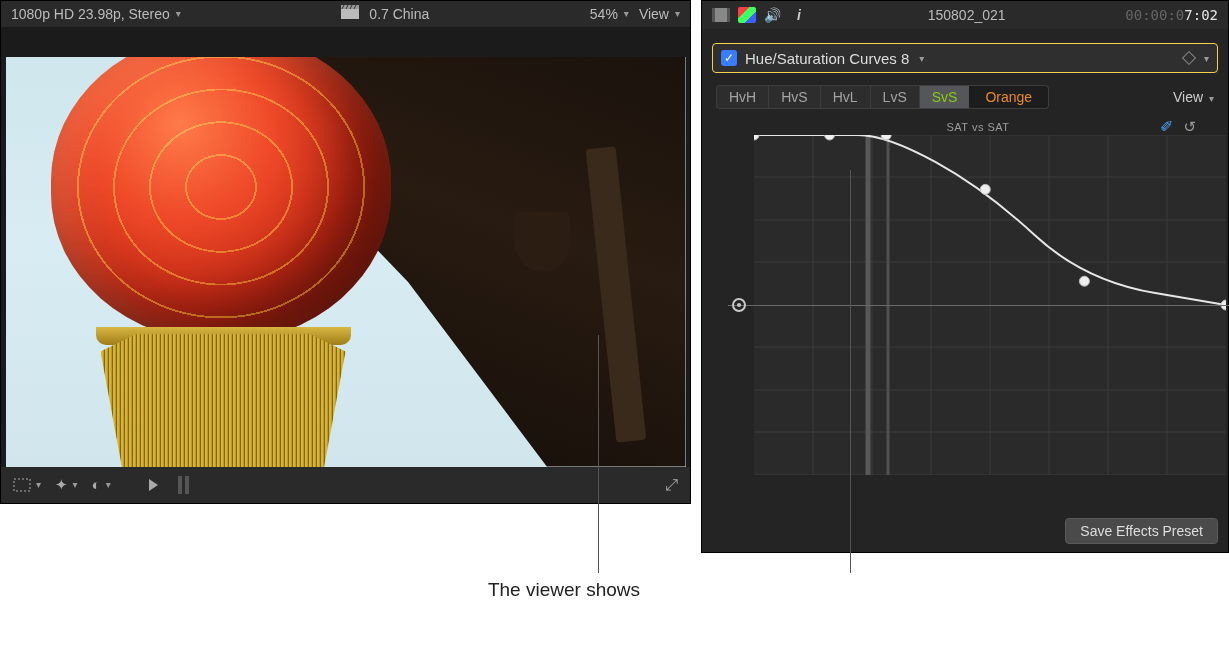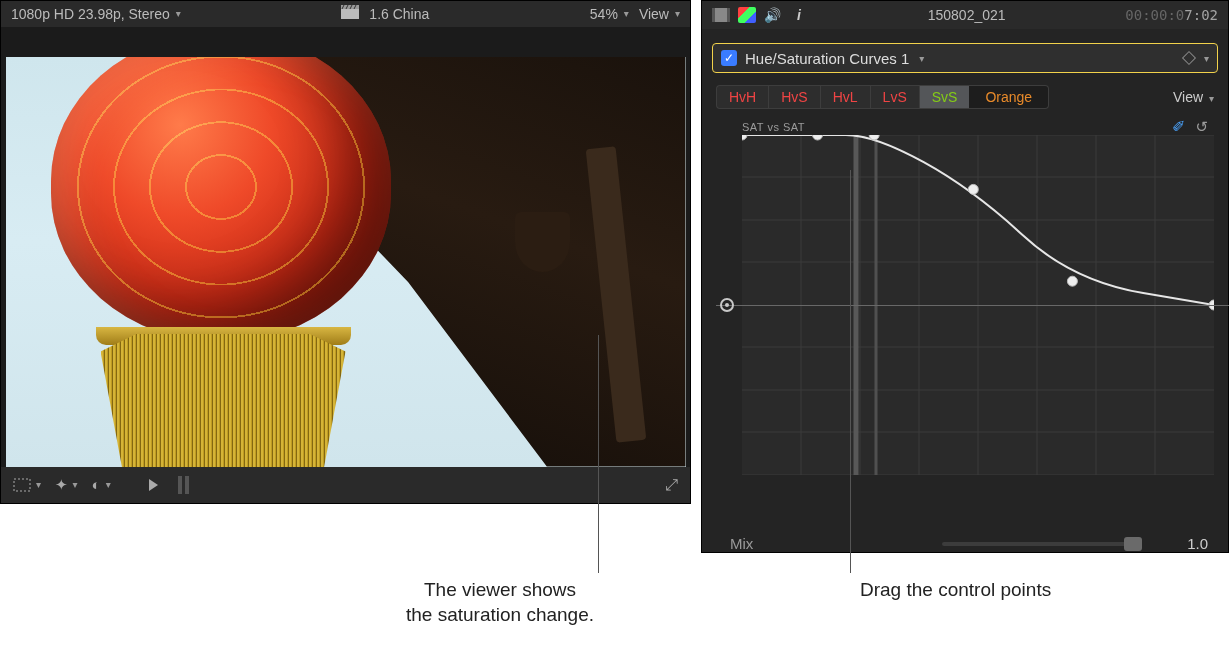--- a/index.html
+++ b/index.html
@@ -276,7 +276,7 @@
             <line x1="15" y1="0" x2="13" y2="4" stroke="#333"></line>
           </svg>
       </span>
-      <span>1.6 China</span>
+      <span>0.7 China</span>
       <span class="spacer"></span>
       <span class="seg">
         <span>54%</span>

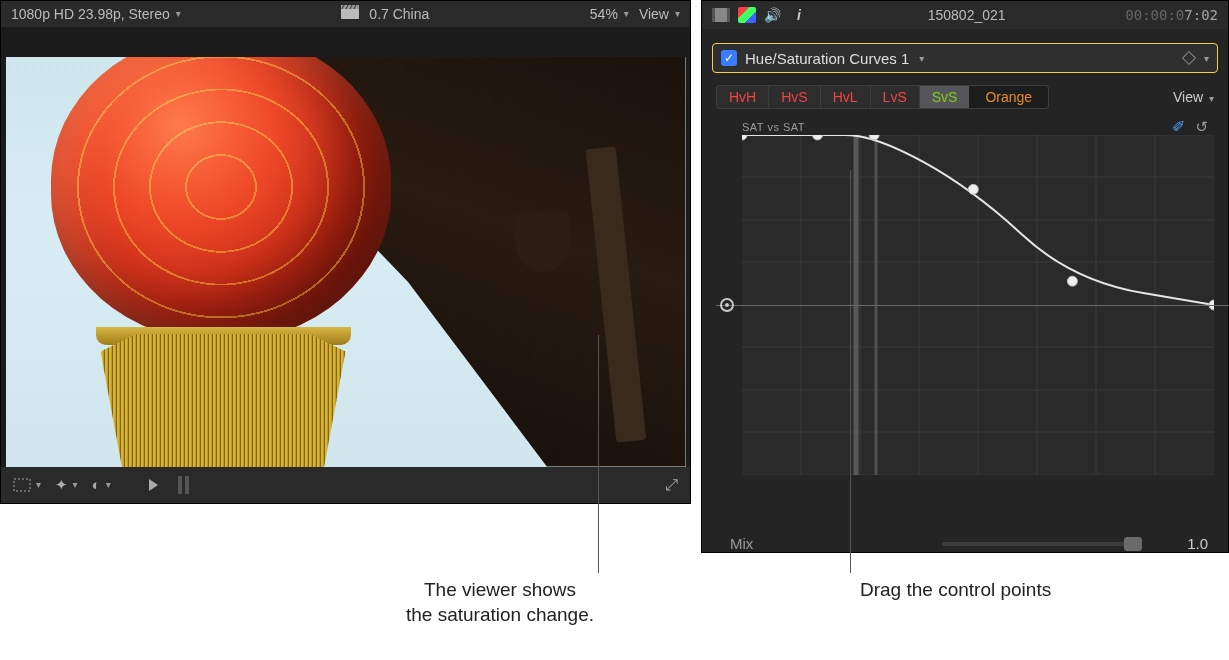--- a/index.html
+++ b/index.html
@@ -139,7 +139,7 @@
   .insp-icons .ico { width:18px; height:16px; display:flex; align-items:center; justify-content:center;}
   .ico-color { background:linear-gradient(135deg,#ff4040 0 33%,#40ff60 33% 66%,#4060ff 66%); border-radius:2px;}
   .clip-tc { font-family:"SF Mono",Menlo,monospace; color:#666; }
-  .clip-tc .bright{ color:#a3a3a3; }
+  .clip-tc .bright{ color:#e5e5e5; }
 
   .effect-bar {
     margin:14px 10px 10px;

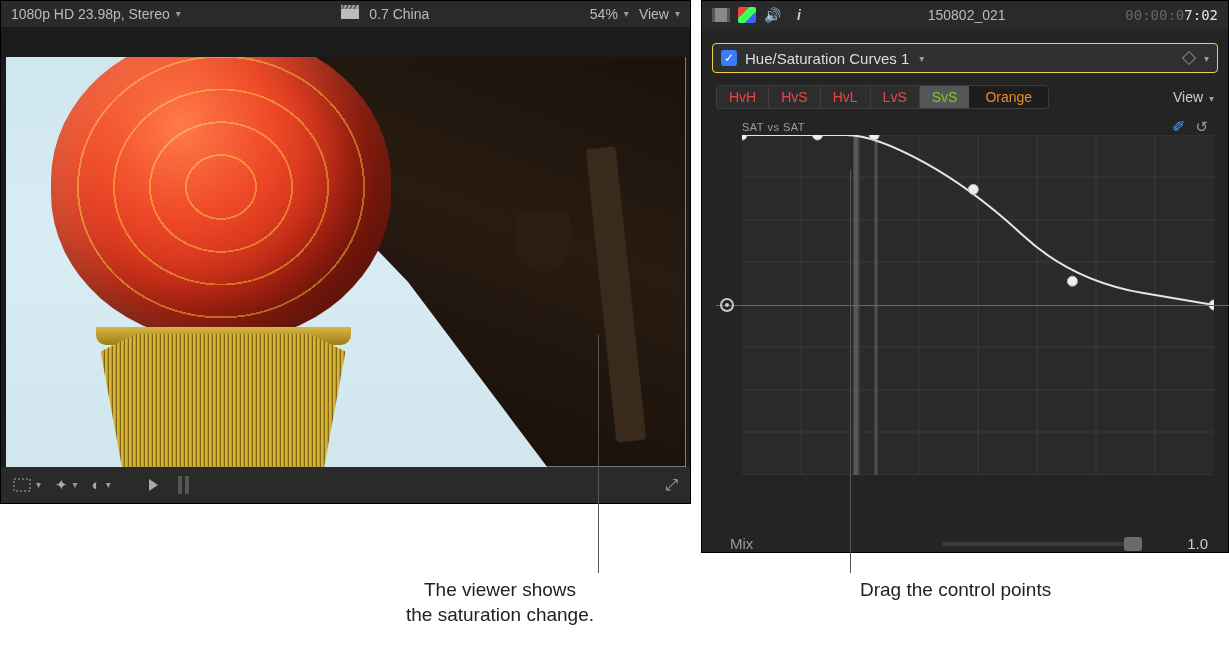--- a/index.html
+++ b/index.html
@@ -355,7 +355,7 @@
 
     <div class="effect-bar">
       <span class="checkbox">✓</span>
-      <span>Hue/Saturation Curves 1</span>
+      <span>Hue/Saturation Curves 8</span>
       <span class="chevron">▾</span>
       <span class="spacer"></span>
       <span class="diamond"></span>

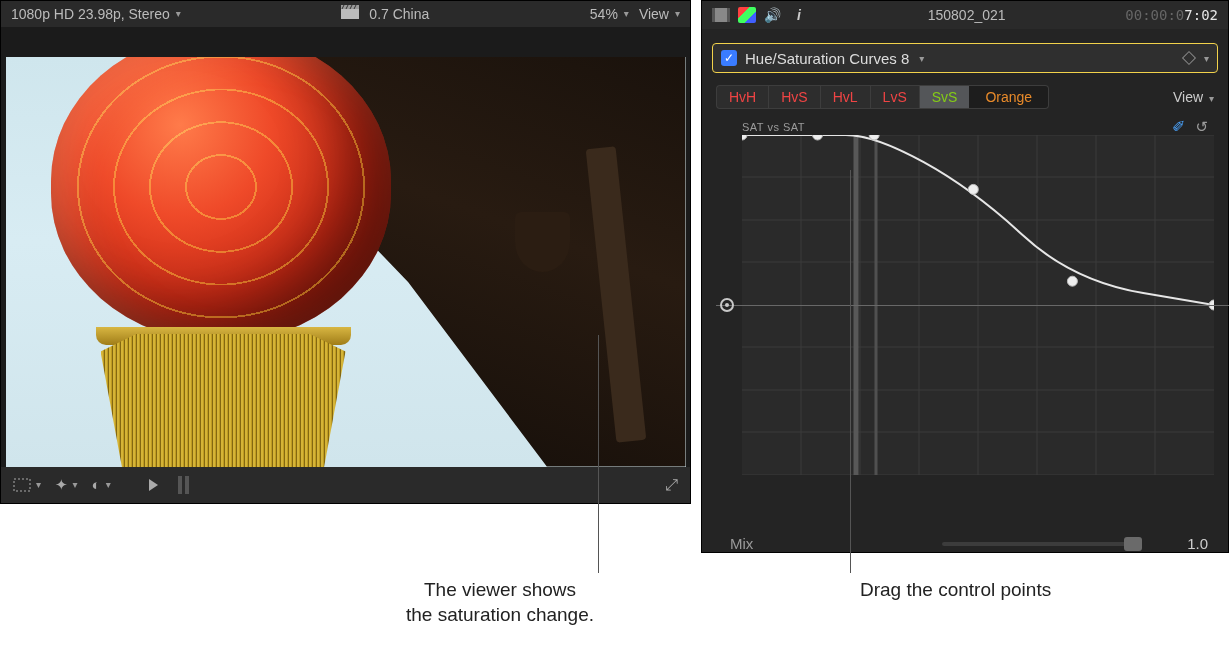--- a/index.html
+++ b/index.html
@@ -165,7 +165,7 @@
   }
   .curve-tab {
     padding:3px 12px;
-    color:#ef4444;
+    color:#a3a3a3;
     background:#2d2d2d;
     border:1px solid #3d3d3d;
     border-right:none;

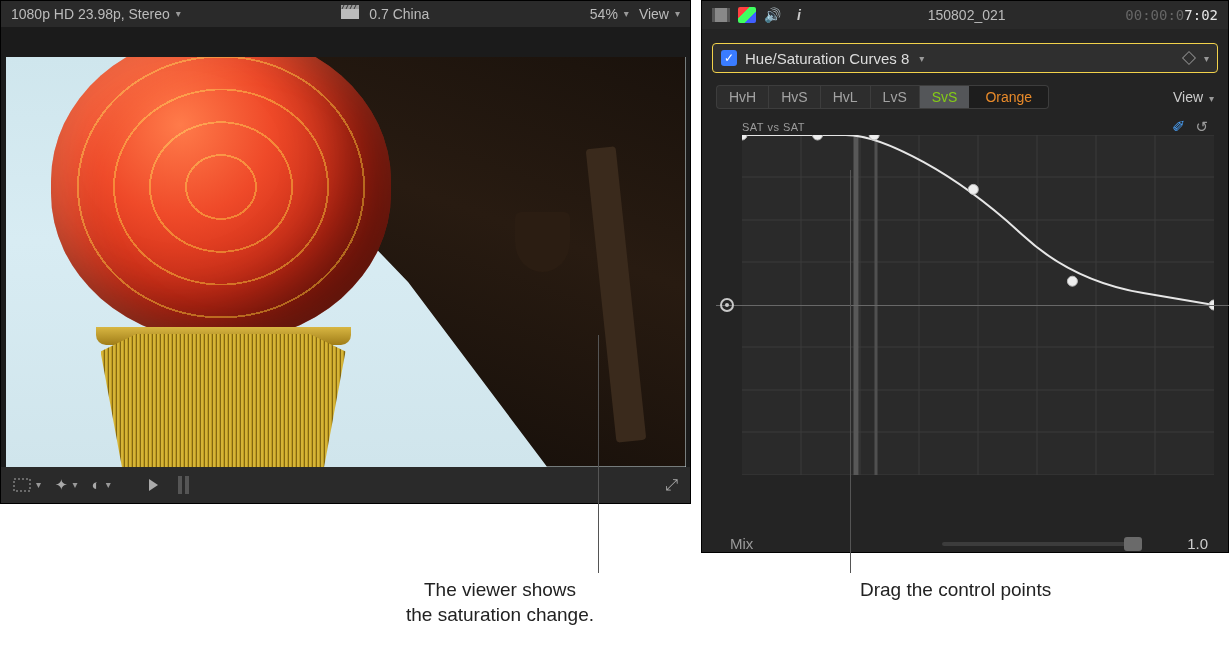--- a/index.html
+++ b/index.html
@@ -181,9 +181,10 @@
   .view-dd{ color:#ccc; }
 
   .curve-area {
-    margin: 6px 14px 0;
+    margin: 6px 26px 0;
     position:relative;
     flex:1;
+    text-align:center;
   }
   .curve-label {
     font-size:11px; color:#9b9b9b; letter-spacing:.5px;

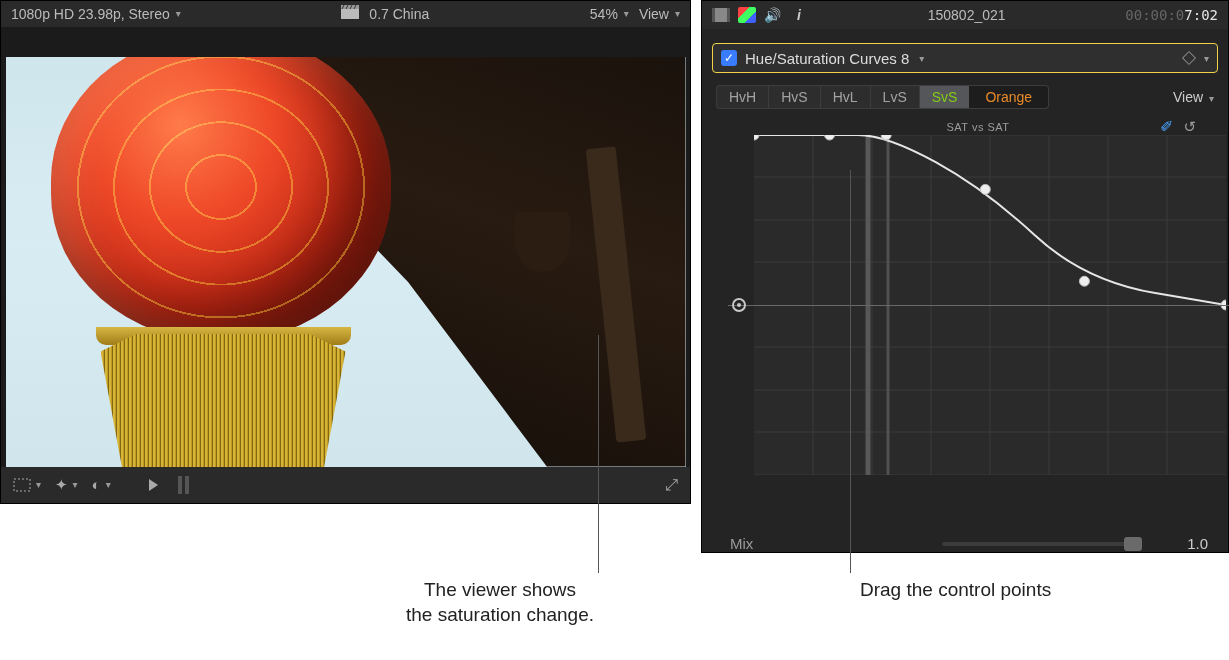--- a/index.html
+++ b/index.html
@@ -419,13 +419,6 @@
       </div>
     </div>
 
-    <div class="mix-row">
-      <span>Mix</span>
-      <div class="mix-slider">
-        <div class="mix-thumb"></div>
-      </div>
-      <span class="mix-val">1.0</span>
-    </div>
 
   </div>
 </div>

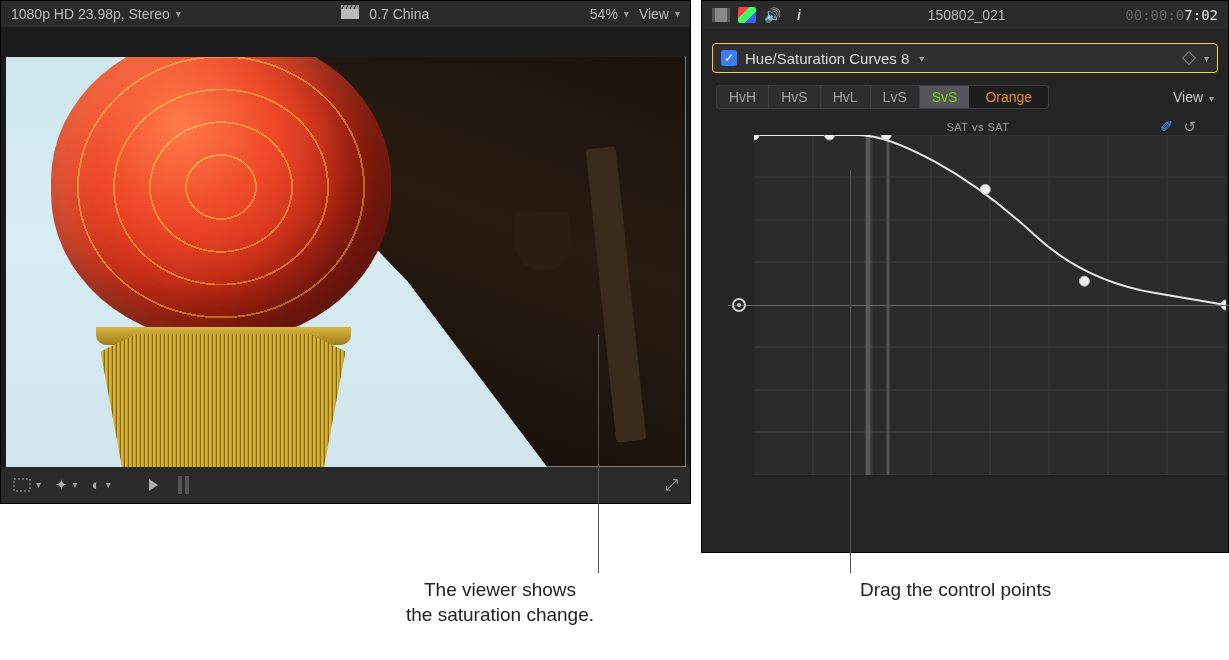--- a/index.html
+++ b/index.html
@@ -420,6 +420,9 @@
     </div>
 
 
+    <div class="save-preset-row">
+      <button class="save-preset-btn">Save Effects Preset</button>
+    </div>
   </div>
 </div>
 

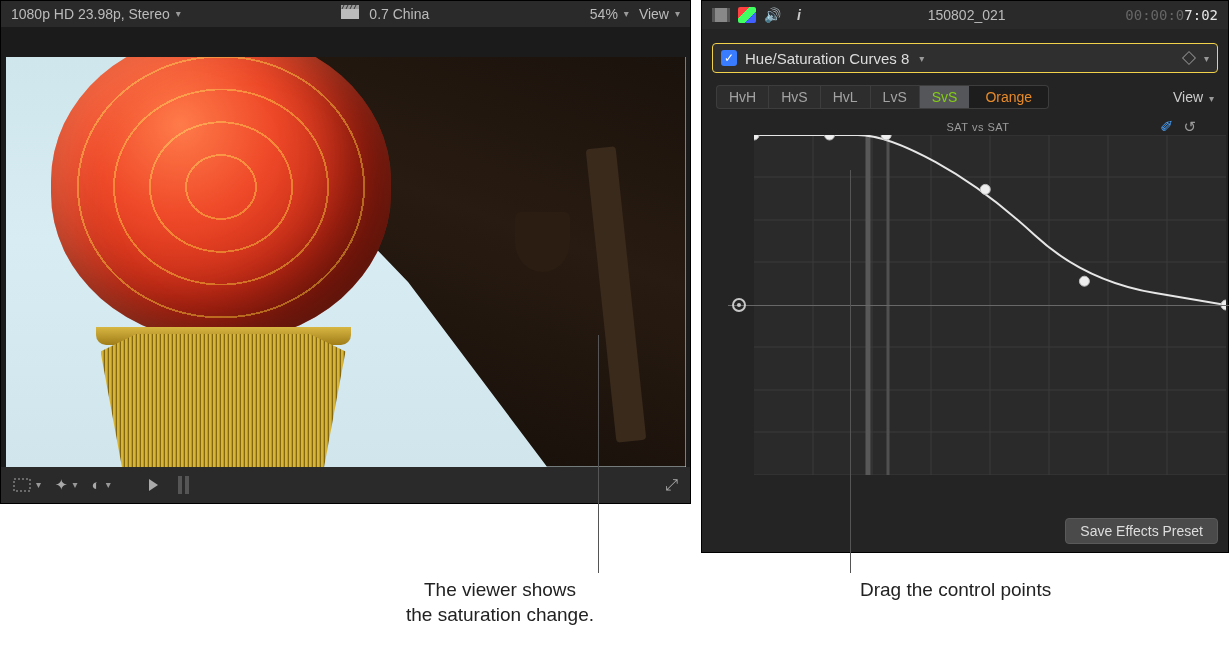--- a/index.html
+++ b/index.html
@@ -252,7 +252,7 @@
     font-family:-apple-system,"Helvetica Neue",sans-serif;
     width:280px;
   }
-  .c1 { left:360px; top:578px; text-align:center; }
+  .c1 { left:360px; top:578px; text-align:right; }
   .c2 { left:860px; top:578px; text-align:left; }
 </style>
 </head>

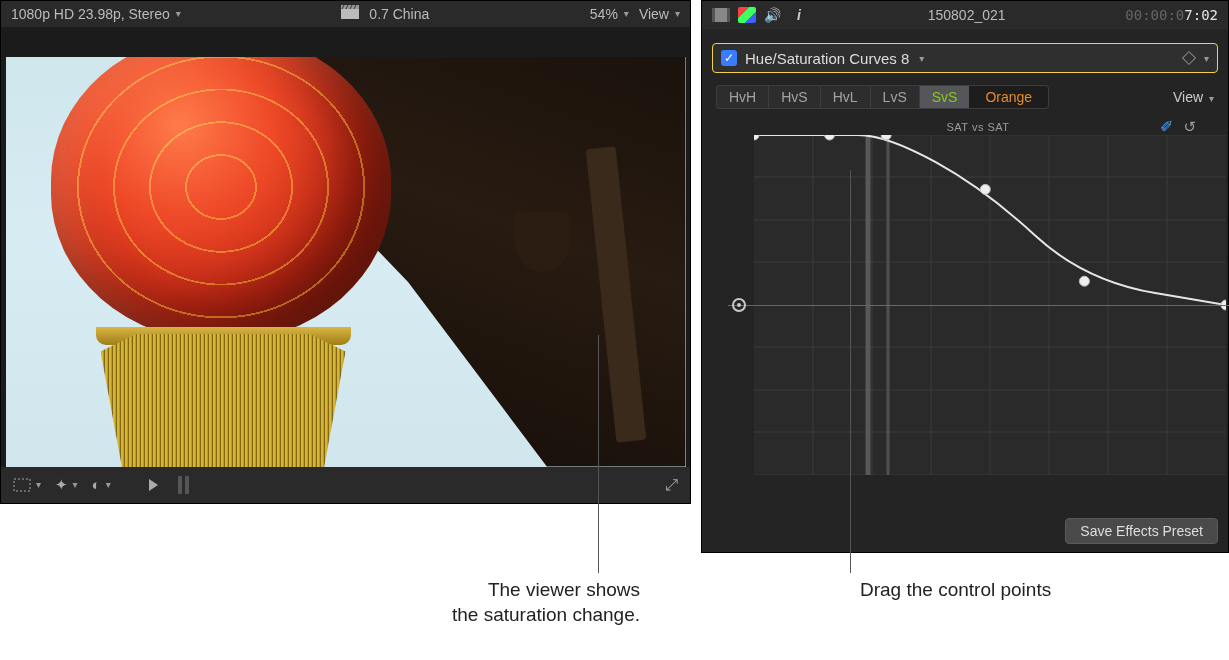--- a/index.html
+++ b/index.html
@@ -433,7 +433,7 @@
   <span>the saturation change.</span>
 </div>
 <div class="callout c2">
-  <span>Drag the control points</span><br>
+  <br>
 </div>
 
 </body></html>

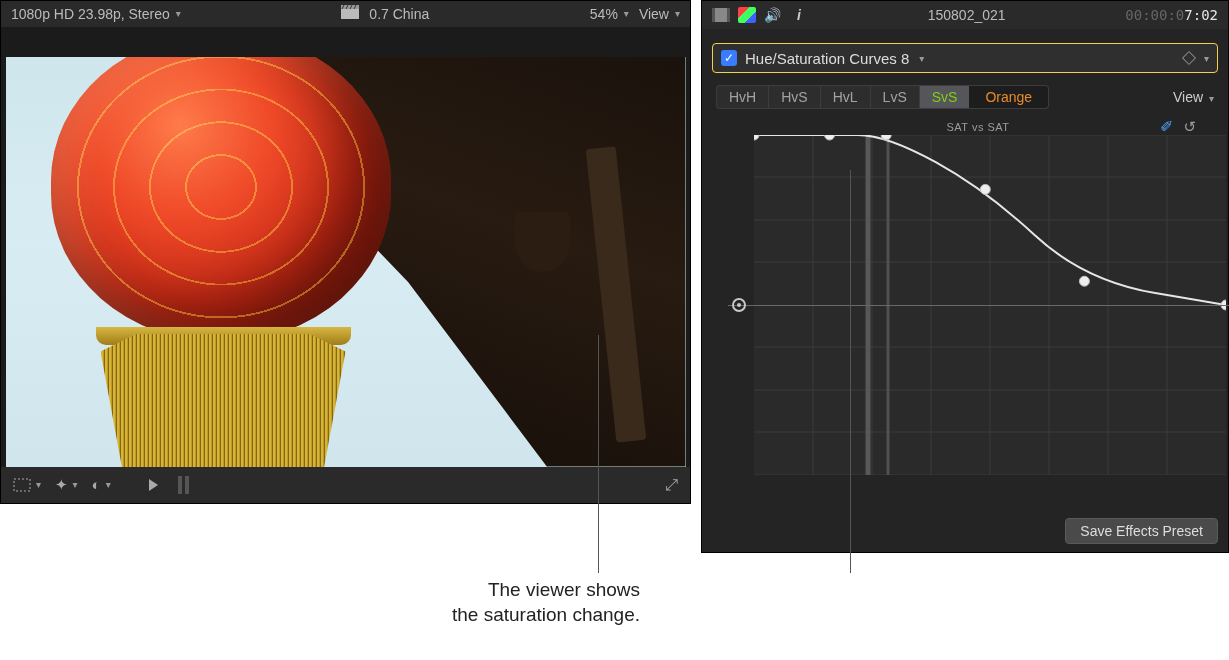--- a/index.html
+++ b/index.html
@@ -430,7 +430,6 @@
 <div class="callout-line l2"></div>
 <div class="callout c1">
   <span>The viewer shows</span><br>
-  <span>the saturation change.</span>
 </div>
 <div class="callout c2">
   <br>

